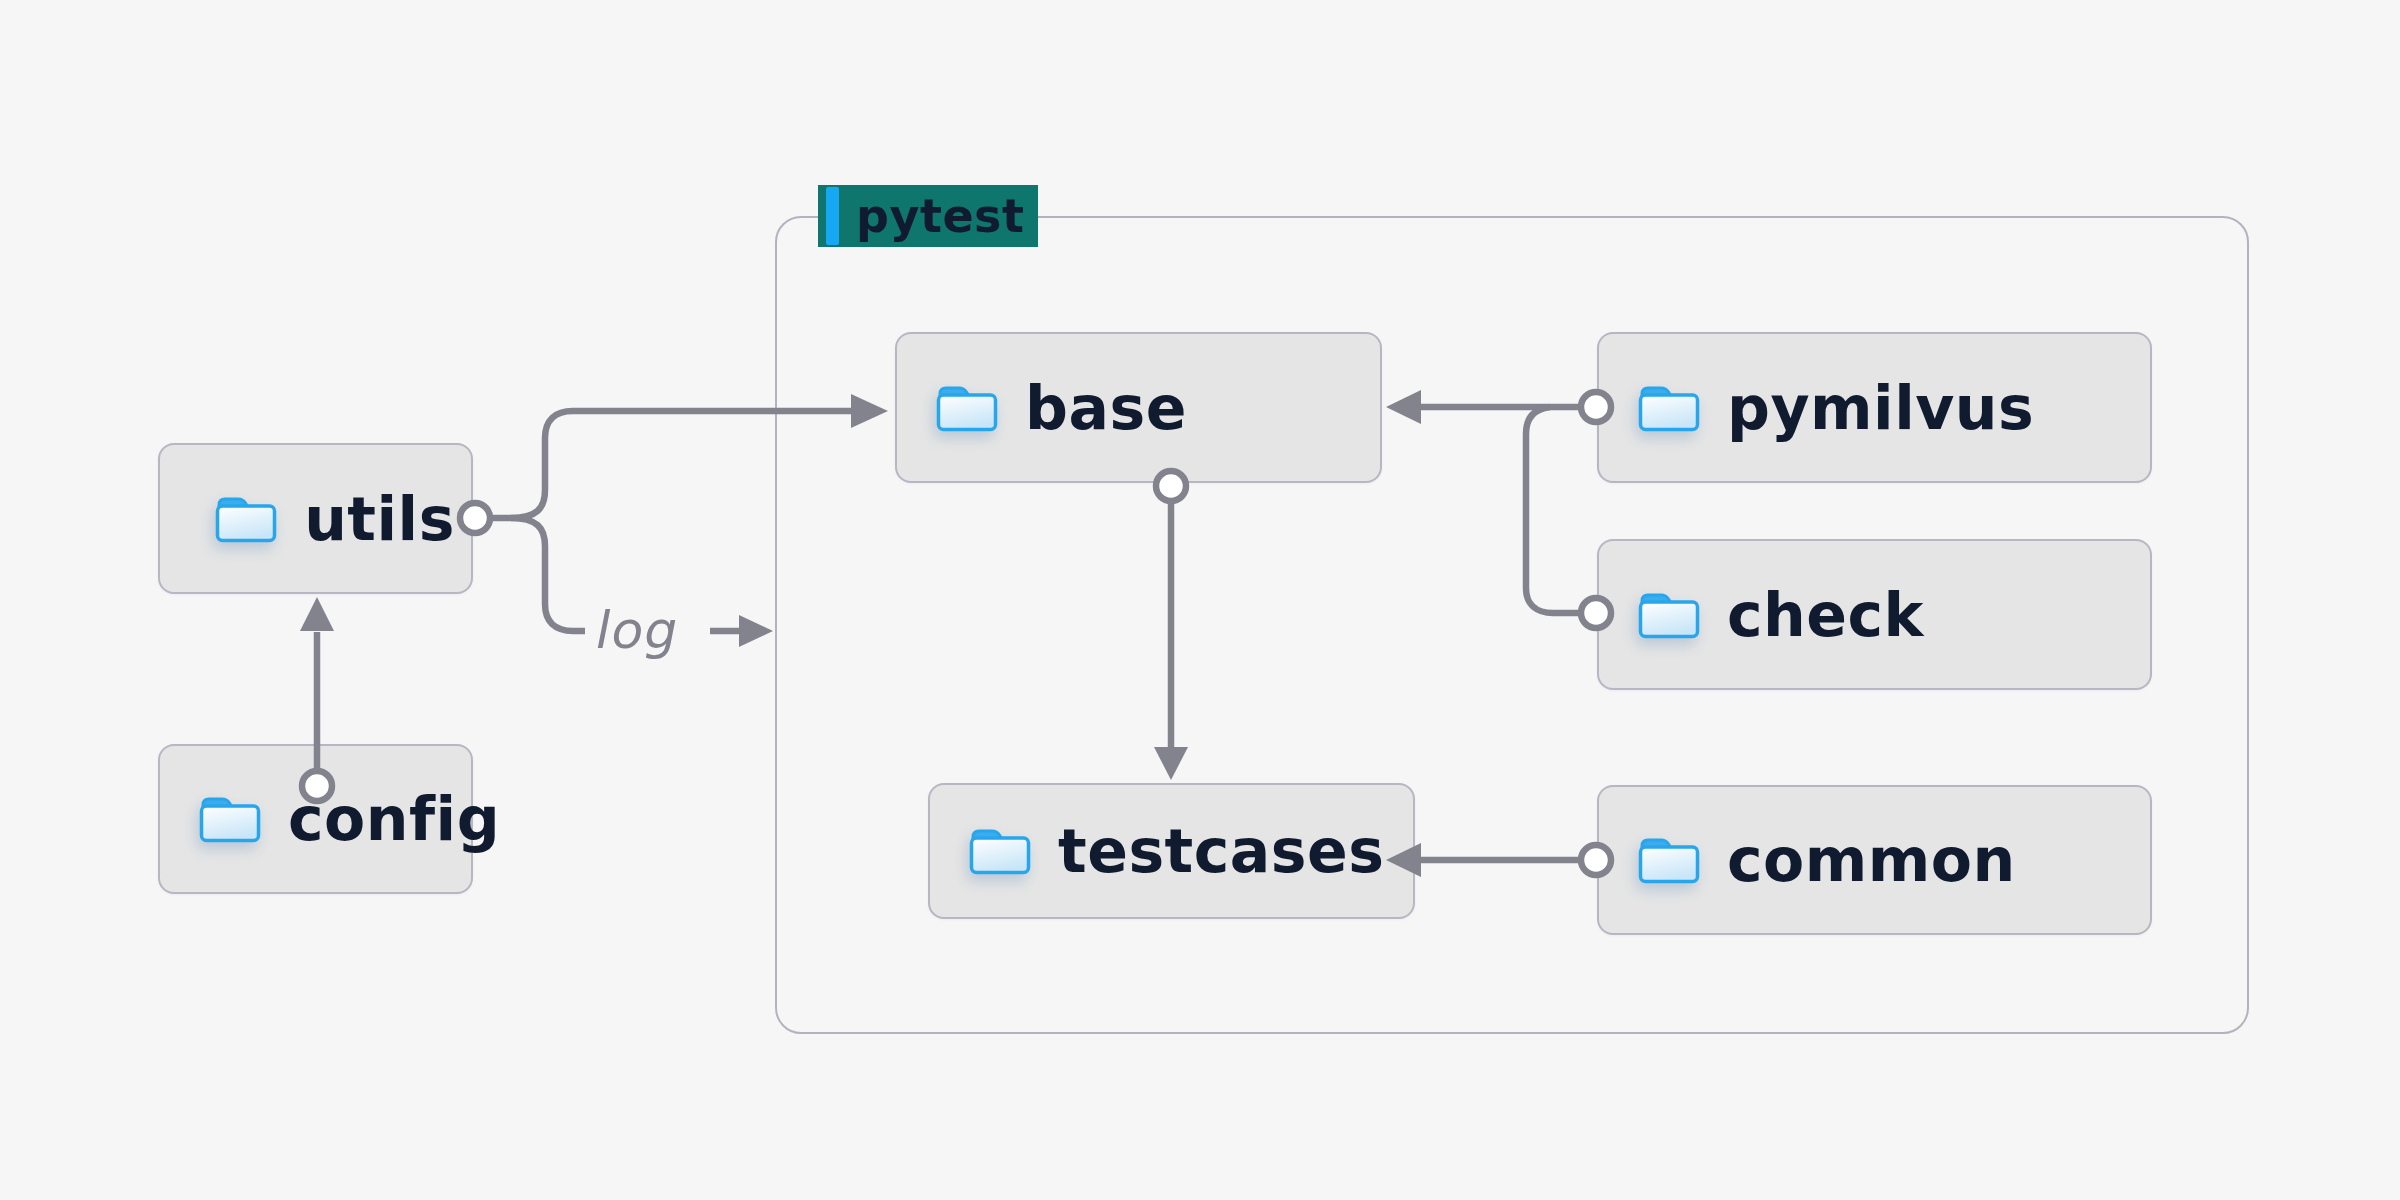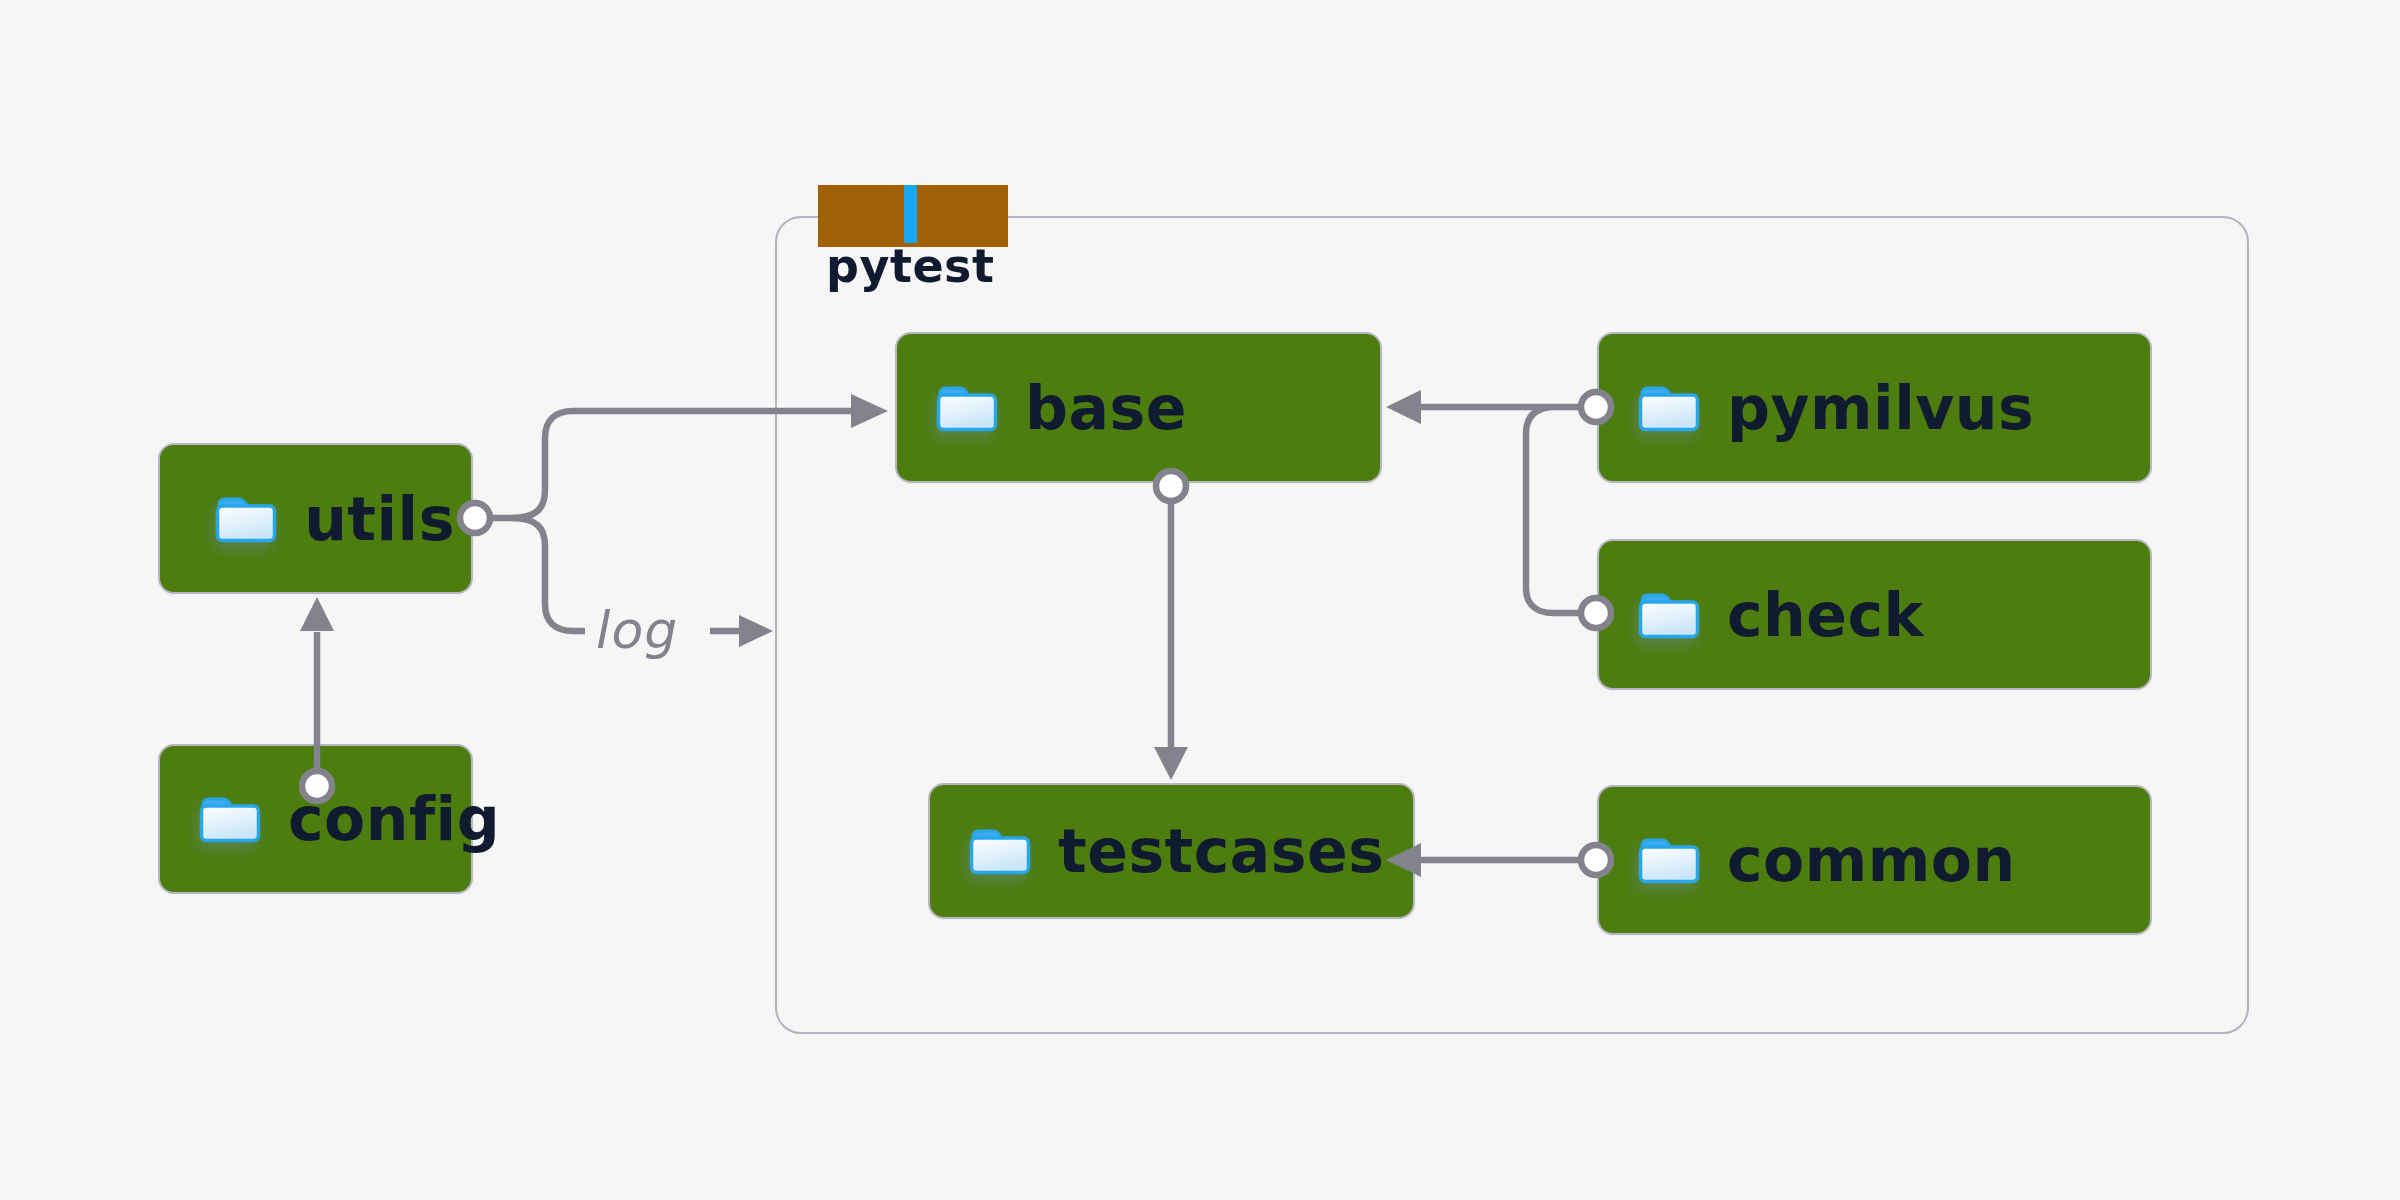--- a/index.html
+++ b/index.html
@@ -13,8 +13,8 @@
   }
   .group-label{
     position:absolute;left:818px;top:185px;height:62px;
-    display:inline-flex;align-items:center;
-    background:#a16207;padding:0 14px 0 8px;z-index:4;flex-direction:column;
+    display:inline-flex;align-items:center;gap:17px;
+    background:#0f766e;padding:0 14px 0 8px;z-index:4;
   }
   .accent-bar{width:13px;height:58px;background:#16a8f2;border-radius:2px;flex:none;}
   .group-title{font-size:46px;font-weight:700;color:#101b30;letter-spacing:0.5px;line-height:1;}

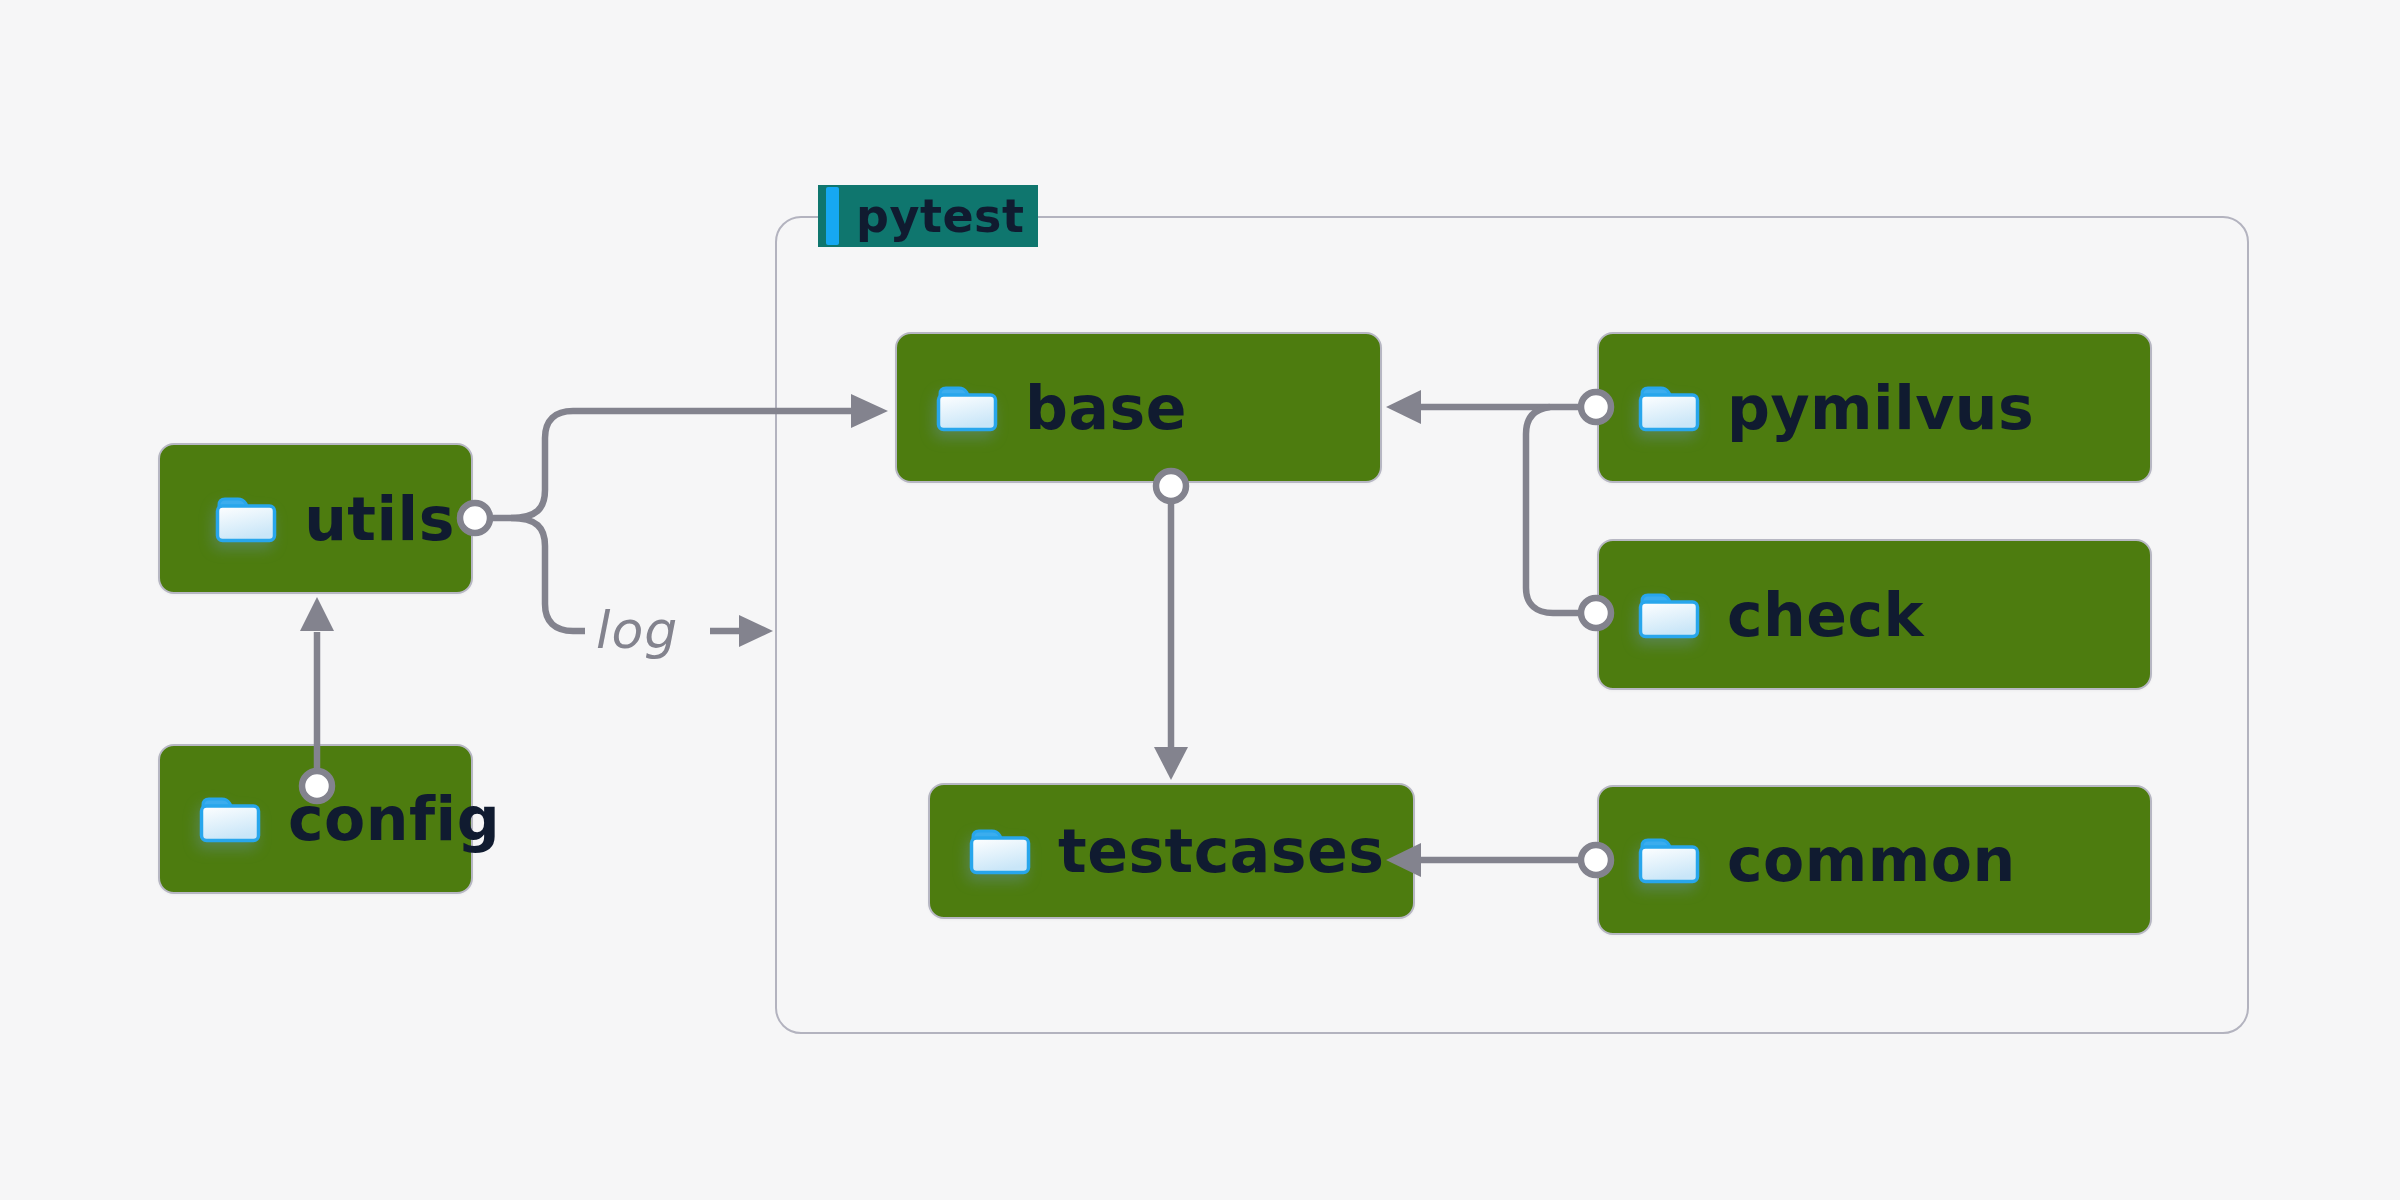--- a/index.html
+++ b/index.html
@@ -19,7 +19,7 @@
   .accent-bar{width:13px;height:58px;background:#16a8f2;border-radius:2px;flex:none;}
   .group-title{font-size:46px;font-weight:700;color:#101b30;letter-spacing:0.5px;line-height:1;}
   .node{
-    position:absolute;background:#4d7c0f;border:2.5px solid #b7b7c3;border-radius:16px;
+    position:absolute;background:#e5e5e5;border:2.5px solid #b7b7c3;border-radius:16px;
     display:flex;align-items:center;padding-left:38px;box-sizing:border-box;
     box-shadow:0 1px 3px rgba(20,30,60,0.04);z-index:2;
   }

